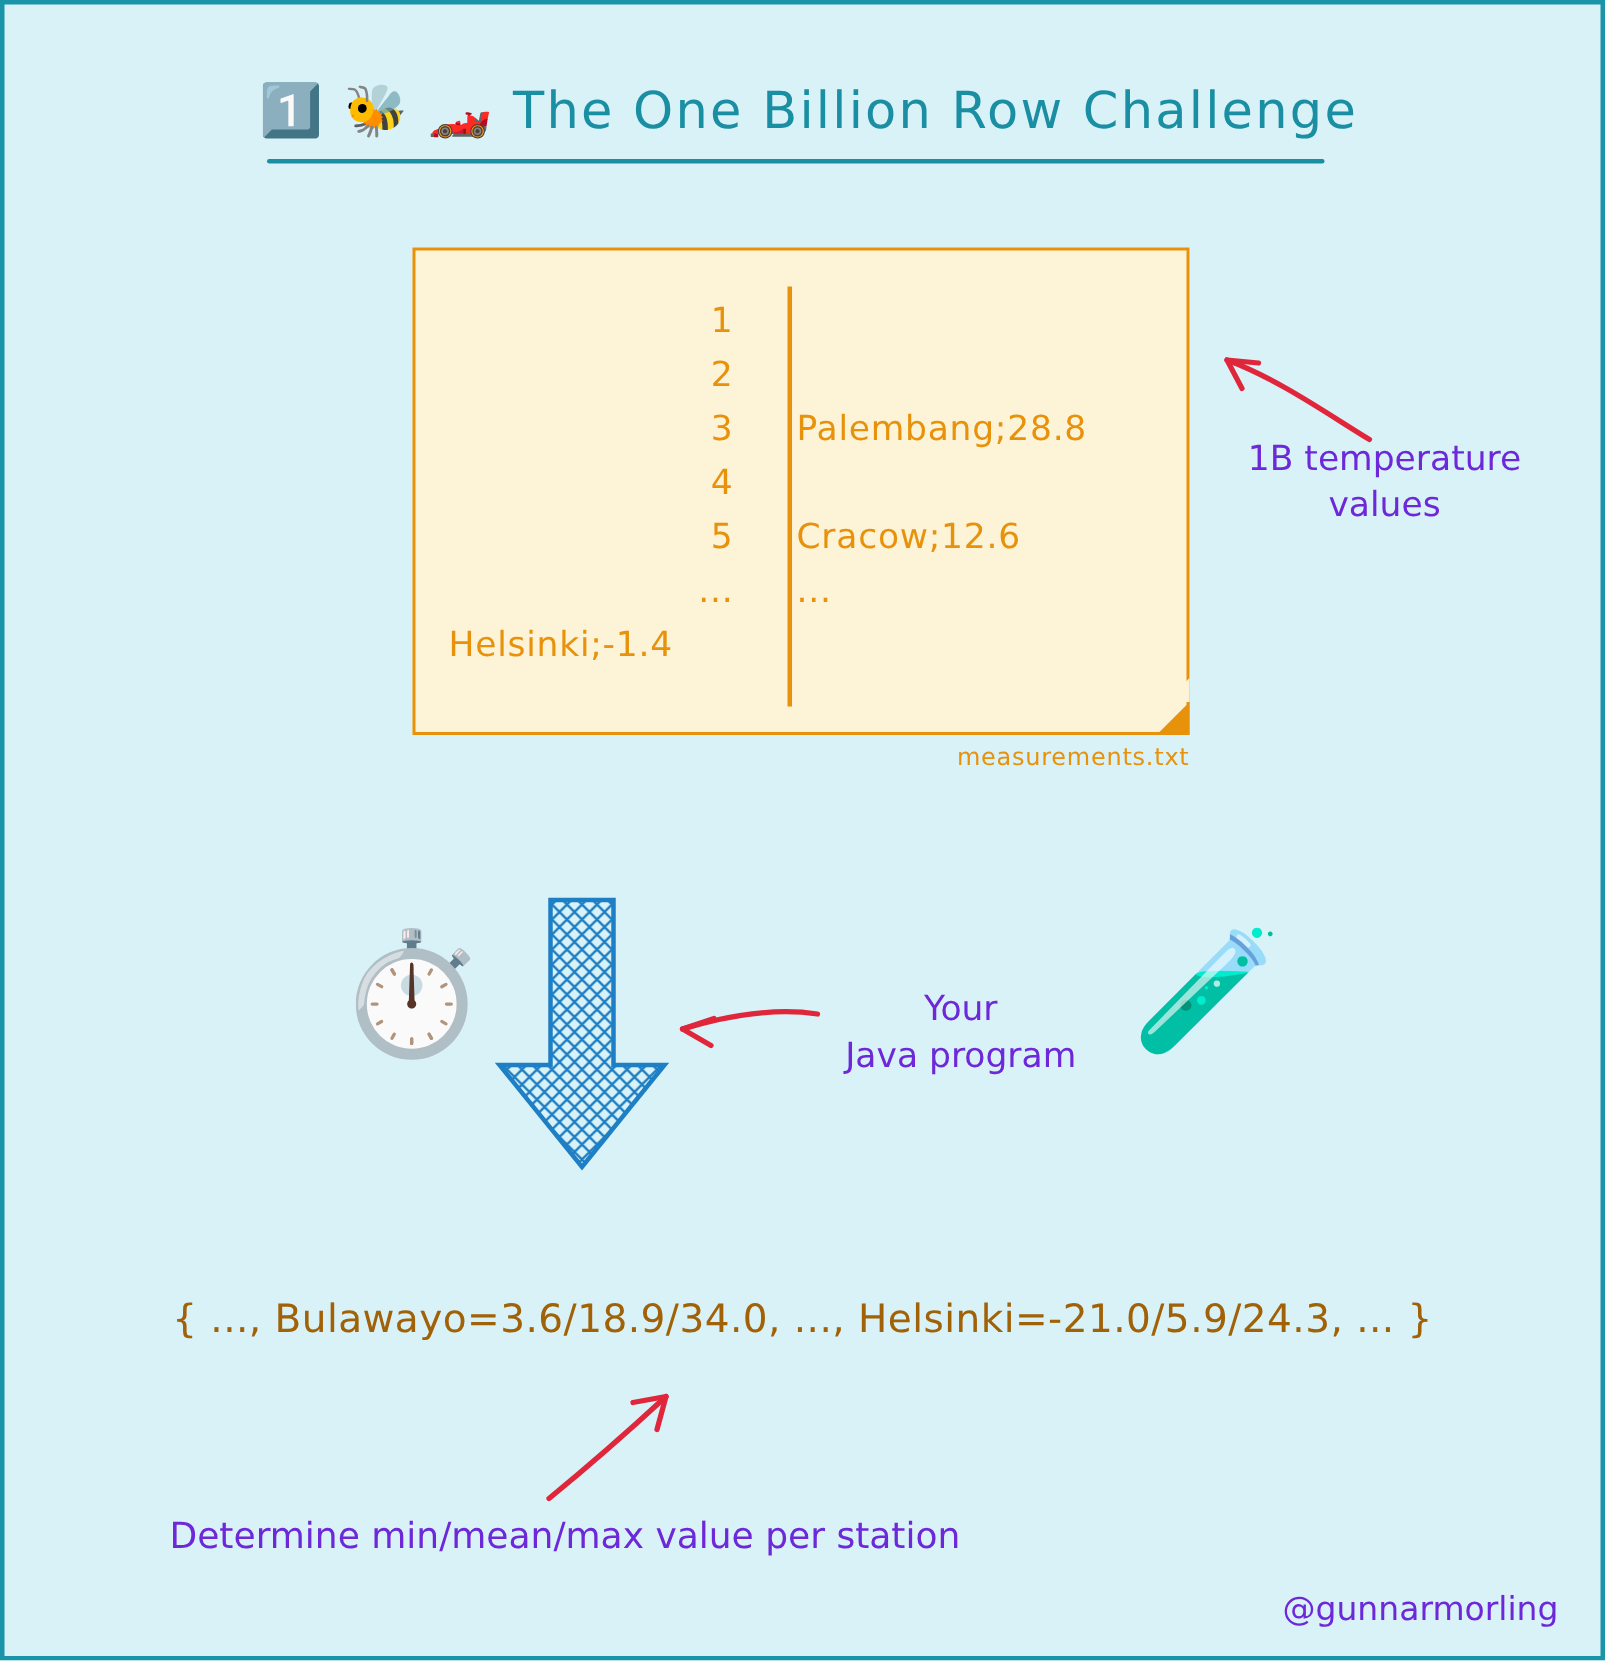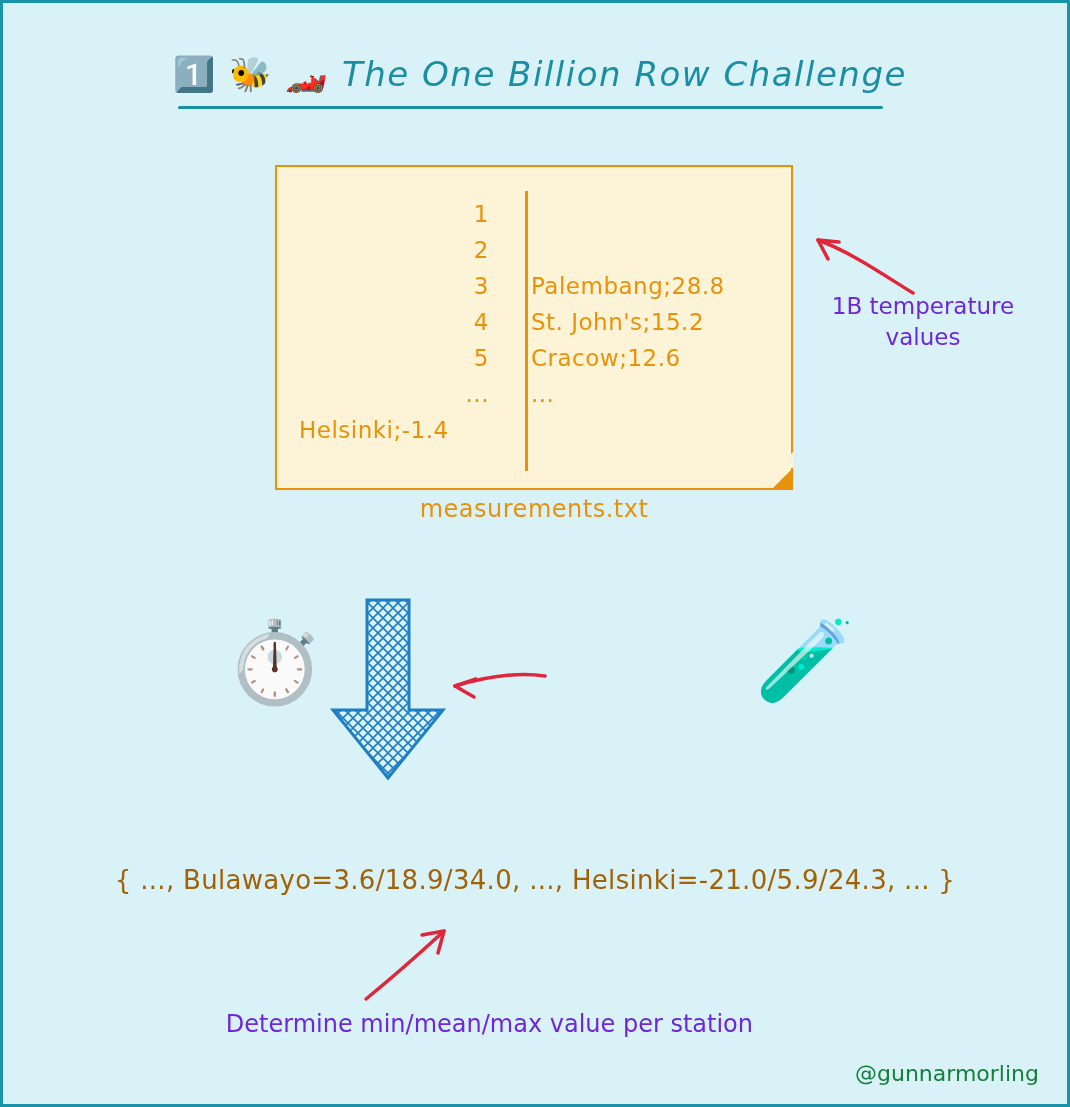--- a/index.html
+++ b/index.html
@@ -41,7 +41,6 @@
     color: #1a8fa3;
     letter-spacing: 1.5px;
     white-space: nowrap;
-    font-style: italic;
   }
   #title-underline {
     position: absolute;

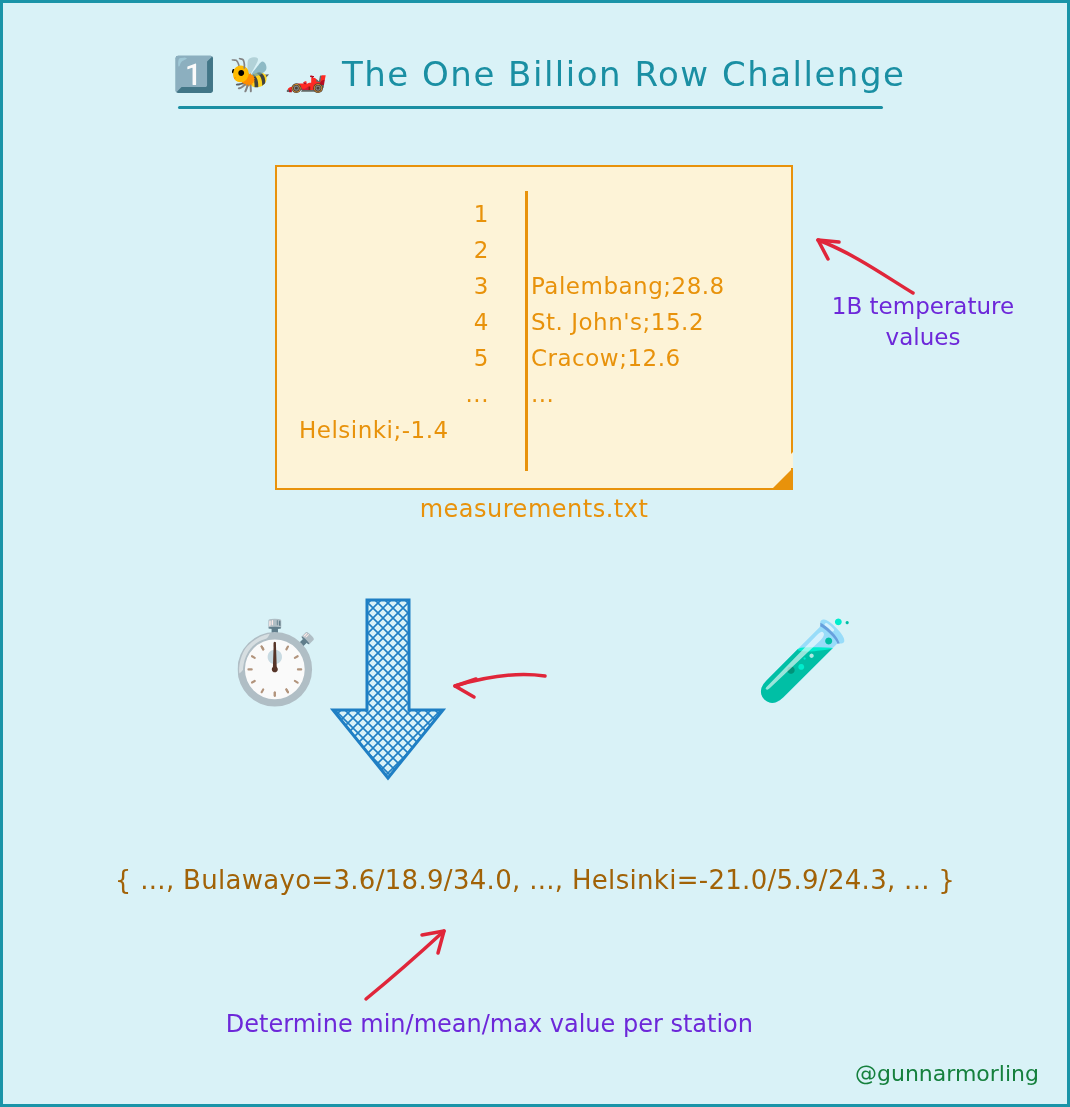--- a/index.html
+++ b/index.html
@@ -207,7 +207,6 @@
       </div>
       <div class="row">
         <span class="num">4</span>
-        <span class="val">St. John's;15.2</span>
       </div>
       <div class="row">
         <span class="num">5</span>

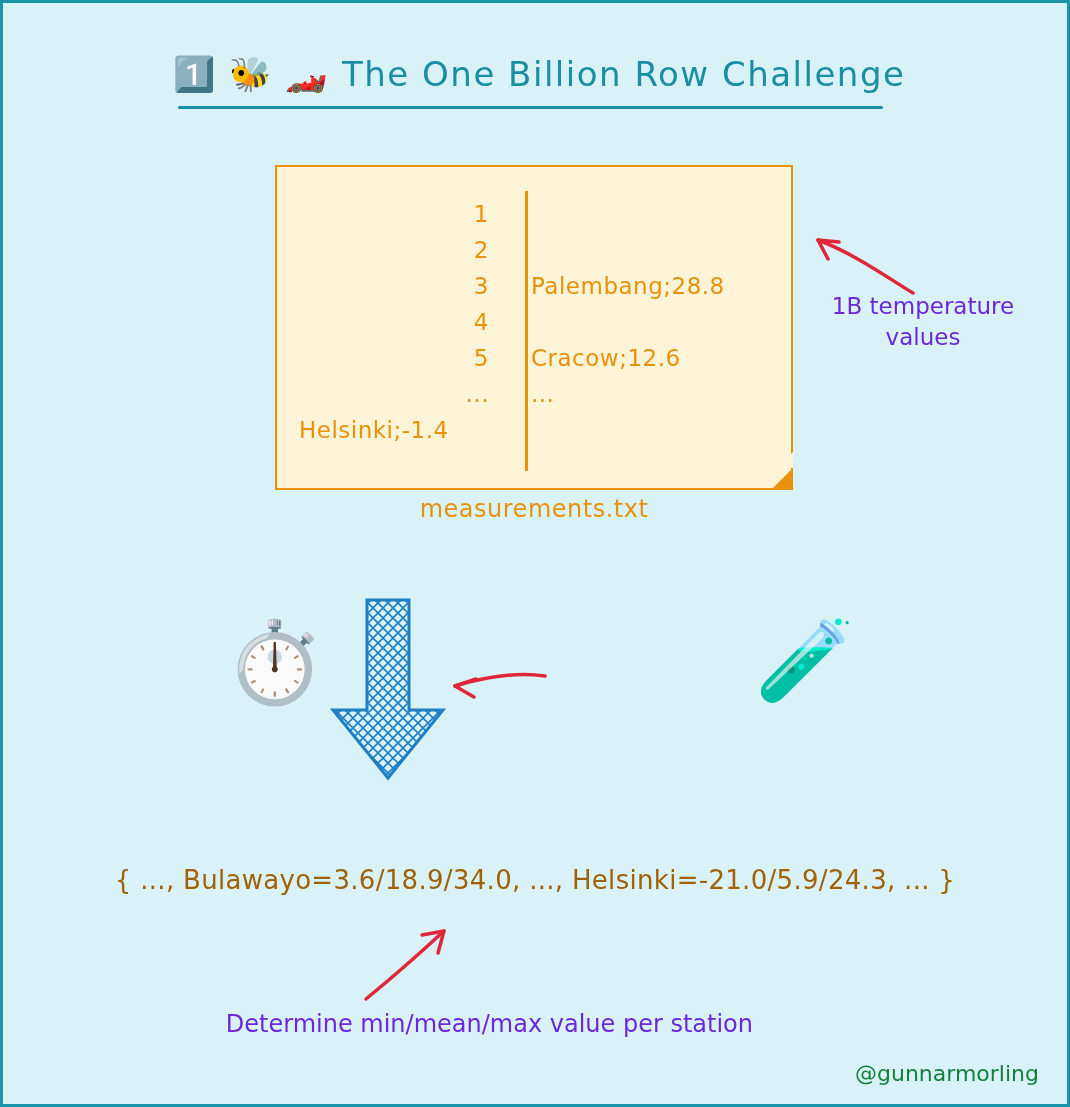--- a/index.html
+++ b/index.html
@@ -121,9 +121,9 @@
     left: 272px;
     top: 492px;
     width: 518px;
-    text-align: center;
+    text-align: right;
     color: #e8920b;
-    font-size: 24px;
+    font-size: 16px;
     letter-spacing: 0.5px;
   }
 

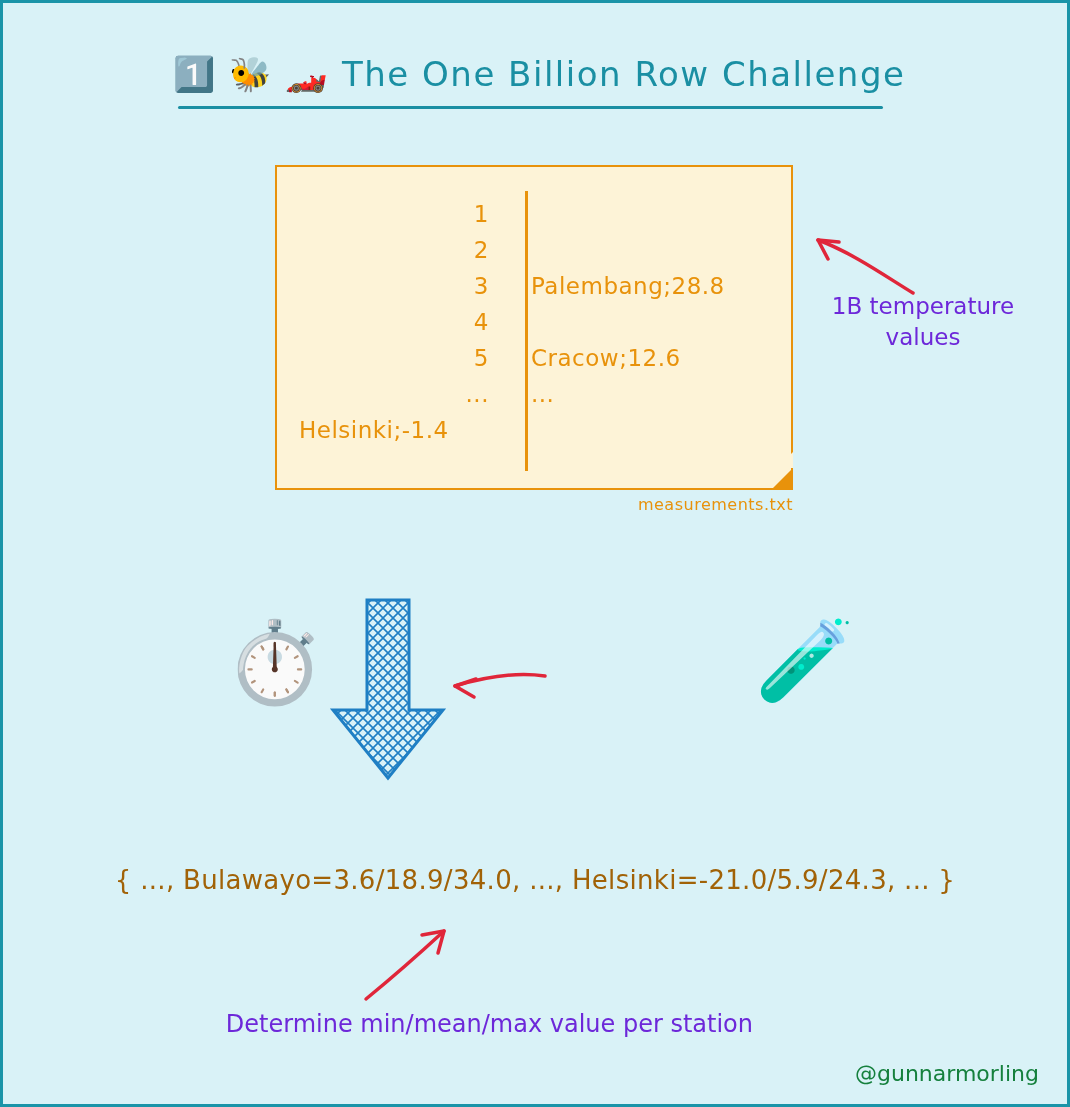--- a/index.html
+++ b/index.html
@@ -245,6 +245,8 @@
   <div id="stopwatch">⏱️</div>
   <div id="testtube">🧪</div>
 
+  <div id="annot-java" class="annot">Your
+Java program</div>
   <svg class="deco" style="left:440px; top:655px; width:110px; height:60px;" viewBox="0 0 110 60">
     <path d="M102 18 C 75 14, 45 18, 12 28" stroke="#e0263a" stroke-width="3.5" fill="none" stroke-linecap="round"></path>
     <path d="M12 28 L 33 21 M12 28 L 31 39" stroke="#e0263a" stroke-width="3.5" fill="none" stroke-linecap="round"></path>

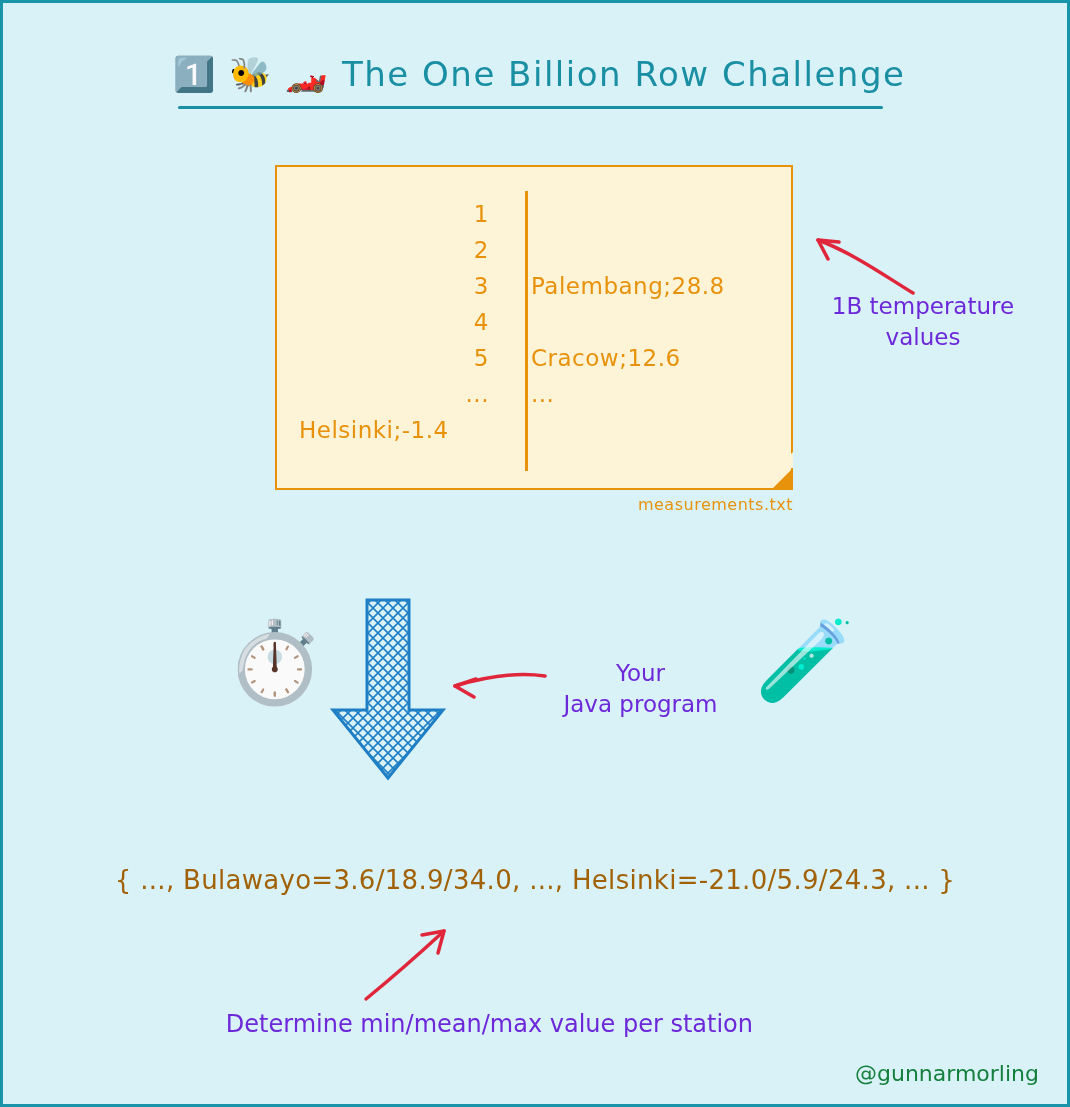--- a/index.html
+++ b/index.html
@@ -138,7 +138,7 @@
   }
   #annot-1b { left: 800px; top: 288px; width: 240px; }
   #annot-java { left: 530px; top: 655px; width: 215px; text-align: center; }
-  #annot-determine { left: 110px; top: 1005px; width: 640px; text-align: right; font-size: 24px; }
+  #annot-determine { left: 110px; top: 1005px; width: 640px; text-align: left; font-size: 24px; }
 
   svg.deco { position: absolute; overflow: visible; }
 

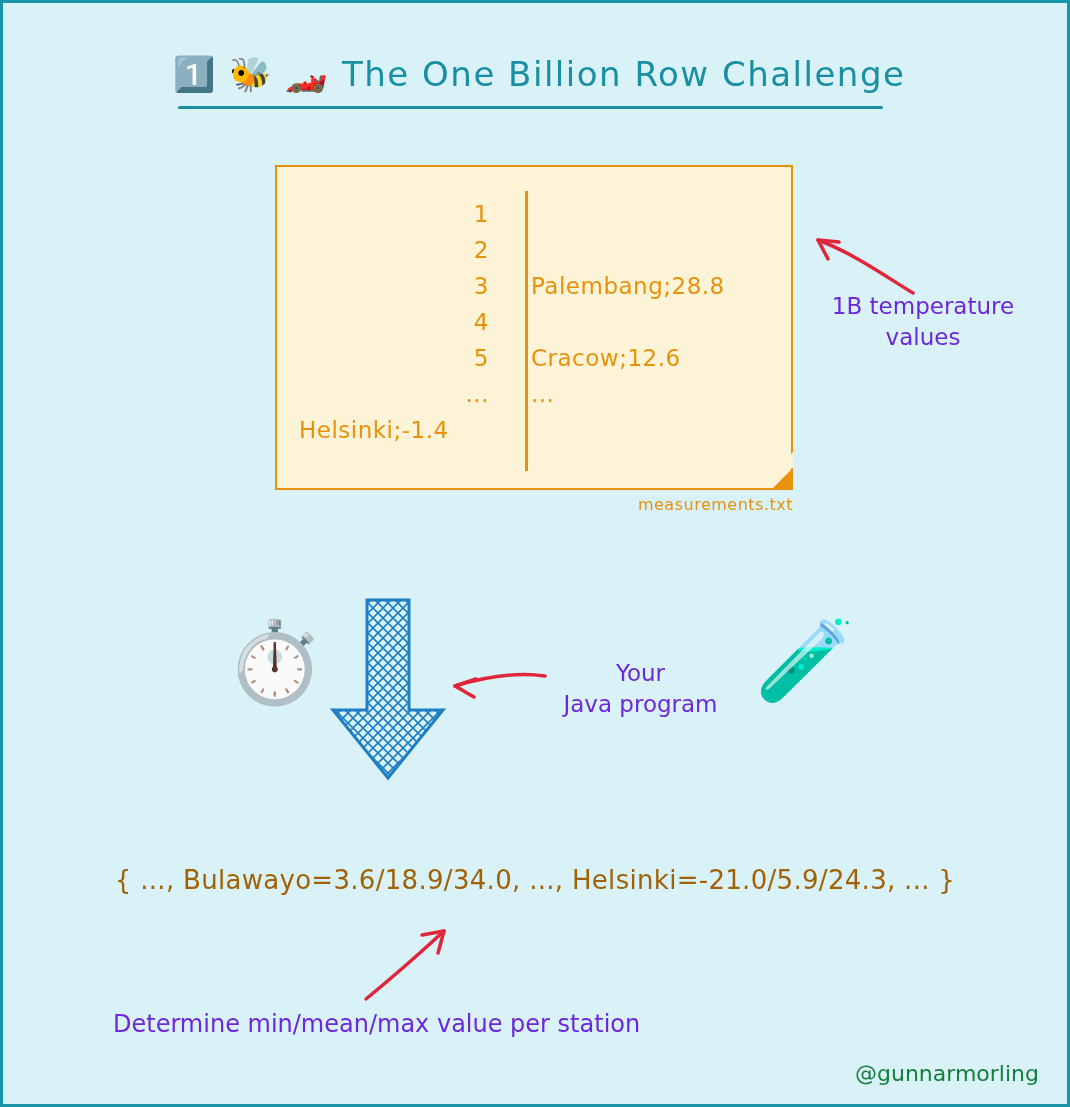--- a/index.html
+++ b/index.html
@@ -175,7 +175,7 @@
     position: absolute;
     right: 28px;
     bottom: 18px;
-    color: #15803d;
+    color: #6d28d9;
     font-size: 22px;
   }
 </style>

